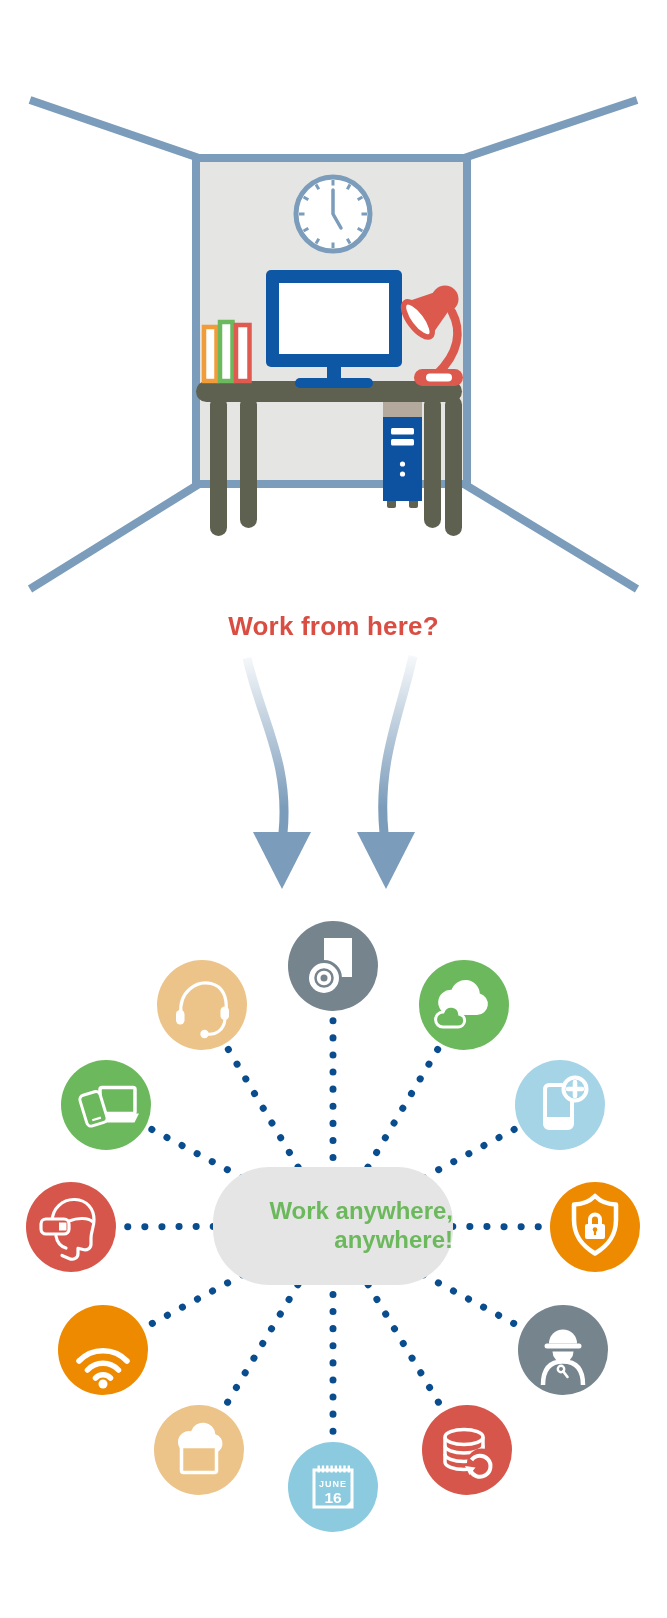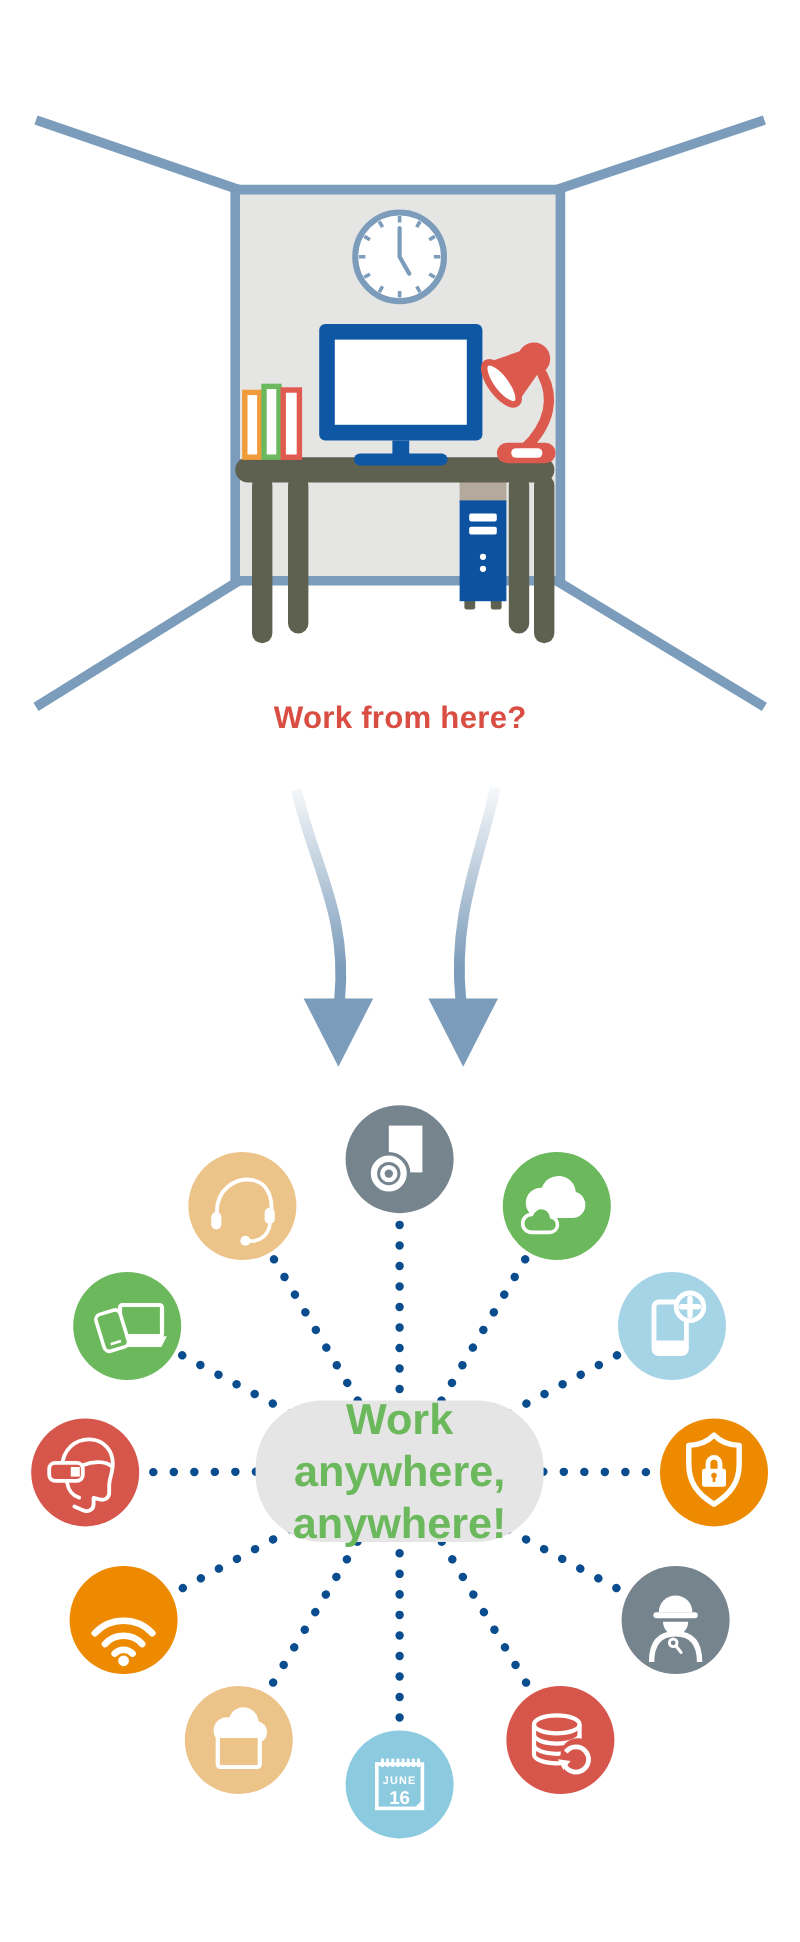--- a/index.html
+++ b/index.html
@@ -86,7 +86,7 @@
     </g>
   </svg>
 
-  <div class="abs caption" style="color: rgb(217, 77, 66);">Work from here?</div>
+  <div class="abs caption" style="color: rgb(217, 77, 66); margin-top: 28px;">Work from here?</div>
 
   <svg class="abs" style="left:0;top:640px" width="667" height="260" viewBox="0 0 667 260">
     <defs>

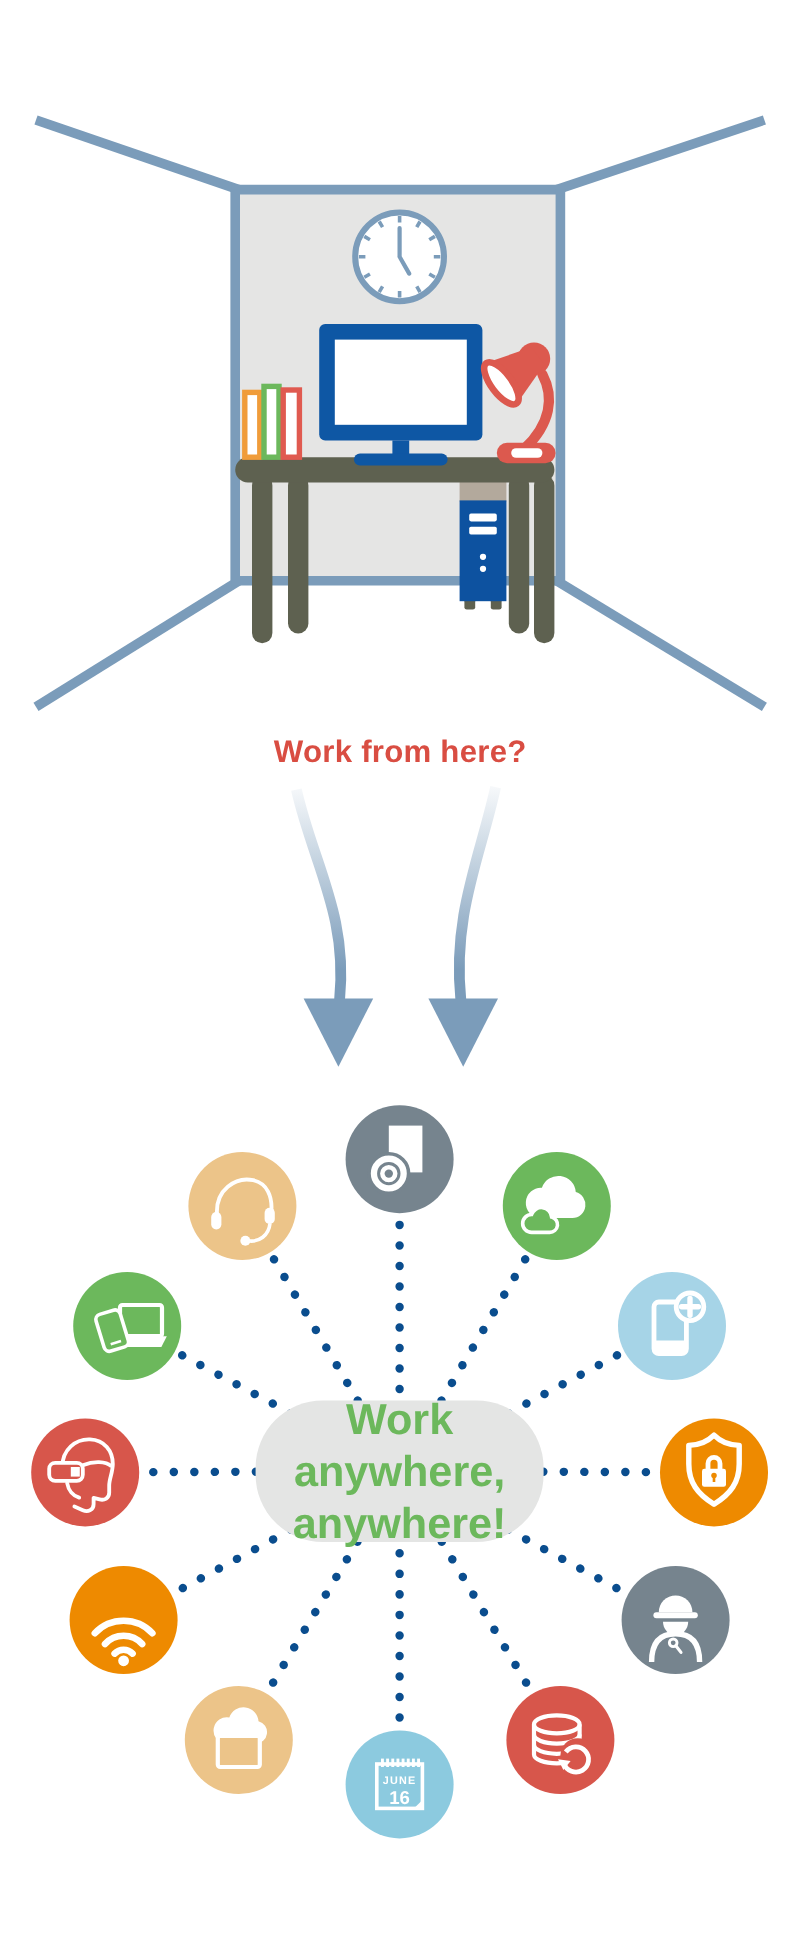--- a/index.html
+++ b/index.html
@@ -9,8 +9,8 @@
   .caption{left:0;top:583px;width:667px;text-align:center;font-weight:bold;font-size:26px;letter-spacing:.2px;}
   .diagram{left:0;top:890px;width:667px;height:700px;}
   .bubble-label{left:213px;top:277px;width:240px;height:118px;display:flex;flex-direction:column;
-        align-items:center;justify-content:center;text-align:center;font-weight:bold;
-        font-size:36px;line-height:1.2;}
+        align-items:flex-end;justify-content:center;text-align:center;font-weight:bold;
+        font-size:24px;line-height:1.2;}
   .node{position:absolute;width:90px;height:90px;border-radius:50%;}
   .node svg{display:block;}
   svg{overflow:visible;}

